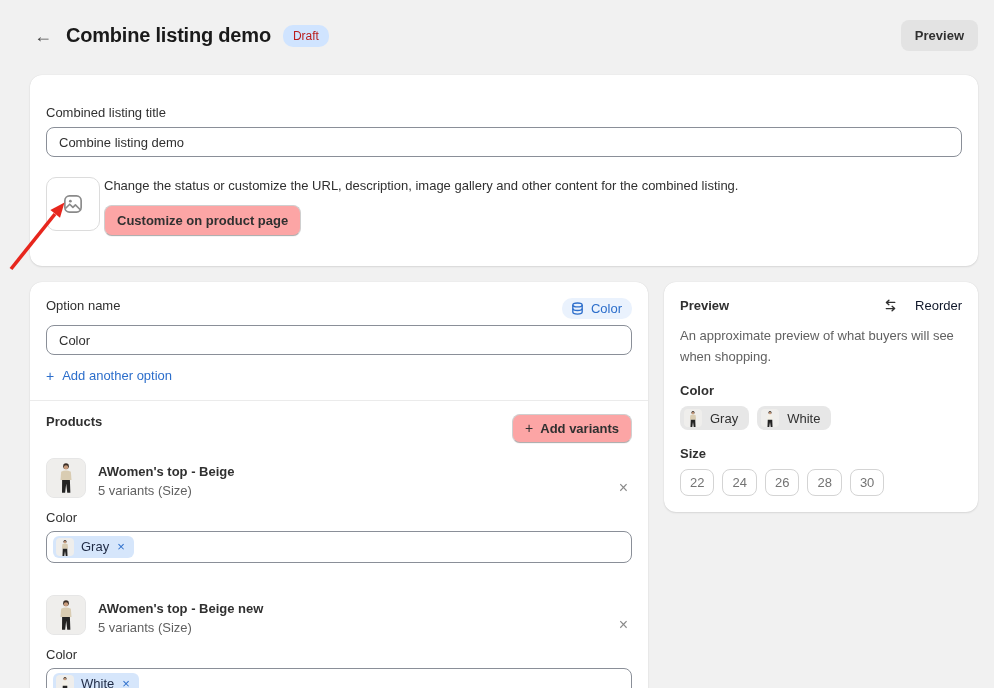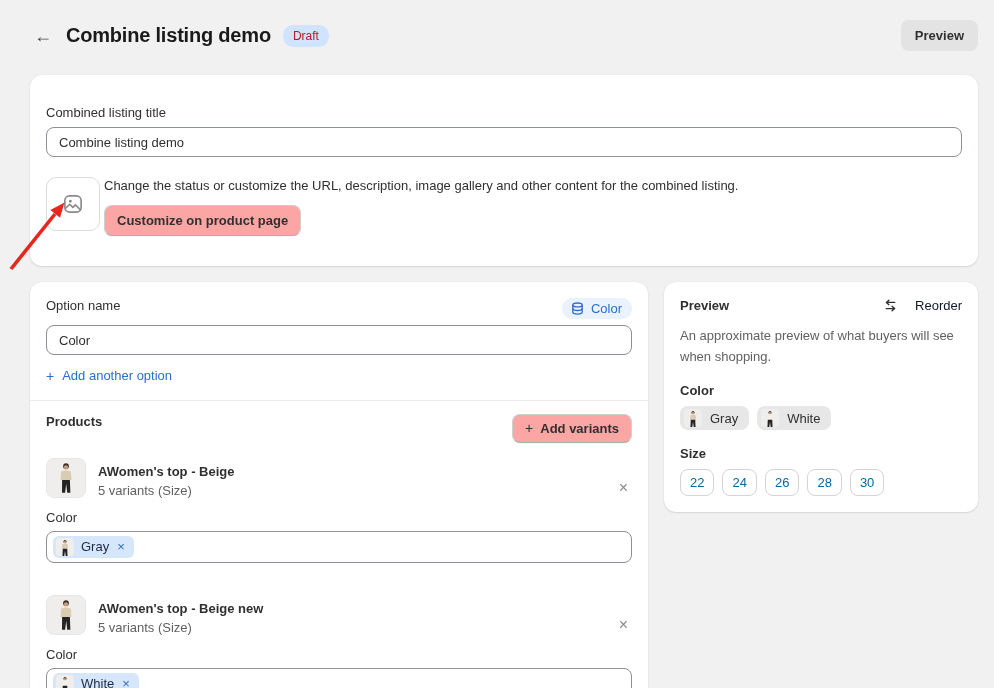--- a/index.html
+++ b/index.html
@@ -112,7 +112,7 @@
   }
   .size-chip {
     border:1px solid #d4d4d4; border-radius:8px; background:#fff;
-    padding:5px 9px; min-width:30px; text-align:right; color:#0369a1;
+    padding:5px 9px; min-width:30px; text-align:right; color:#737373;
   }
   .annot-arrow { position:absolute; left:0; top:0; pointer-events:none; z-index:6; }
 </style>

